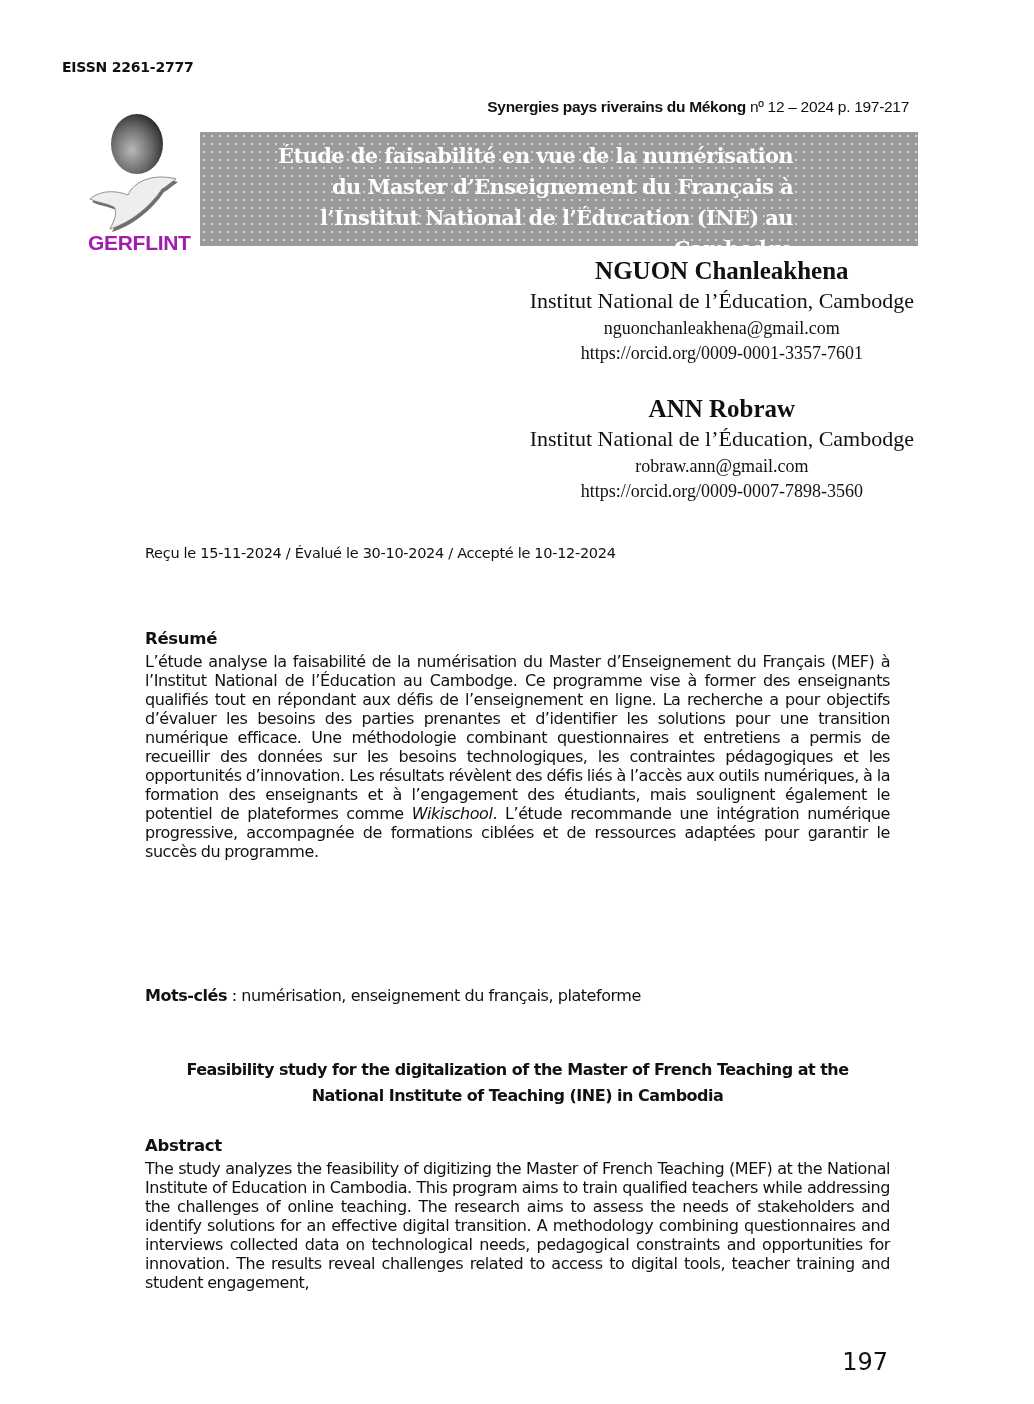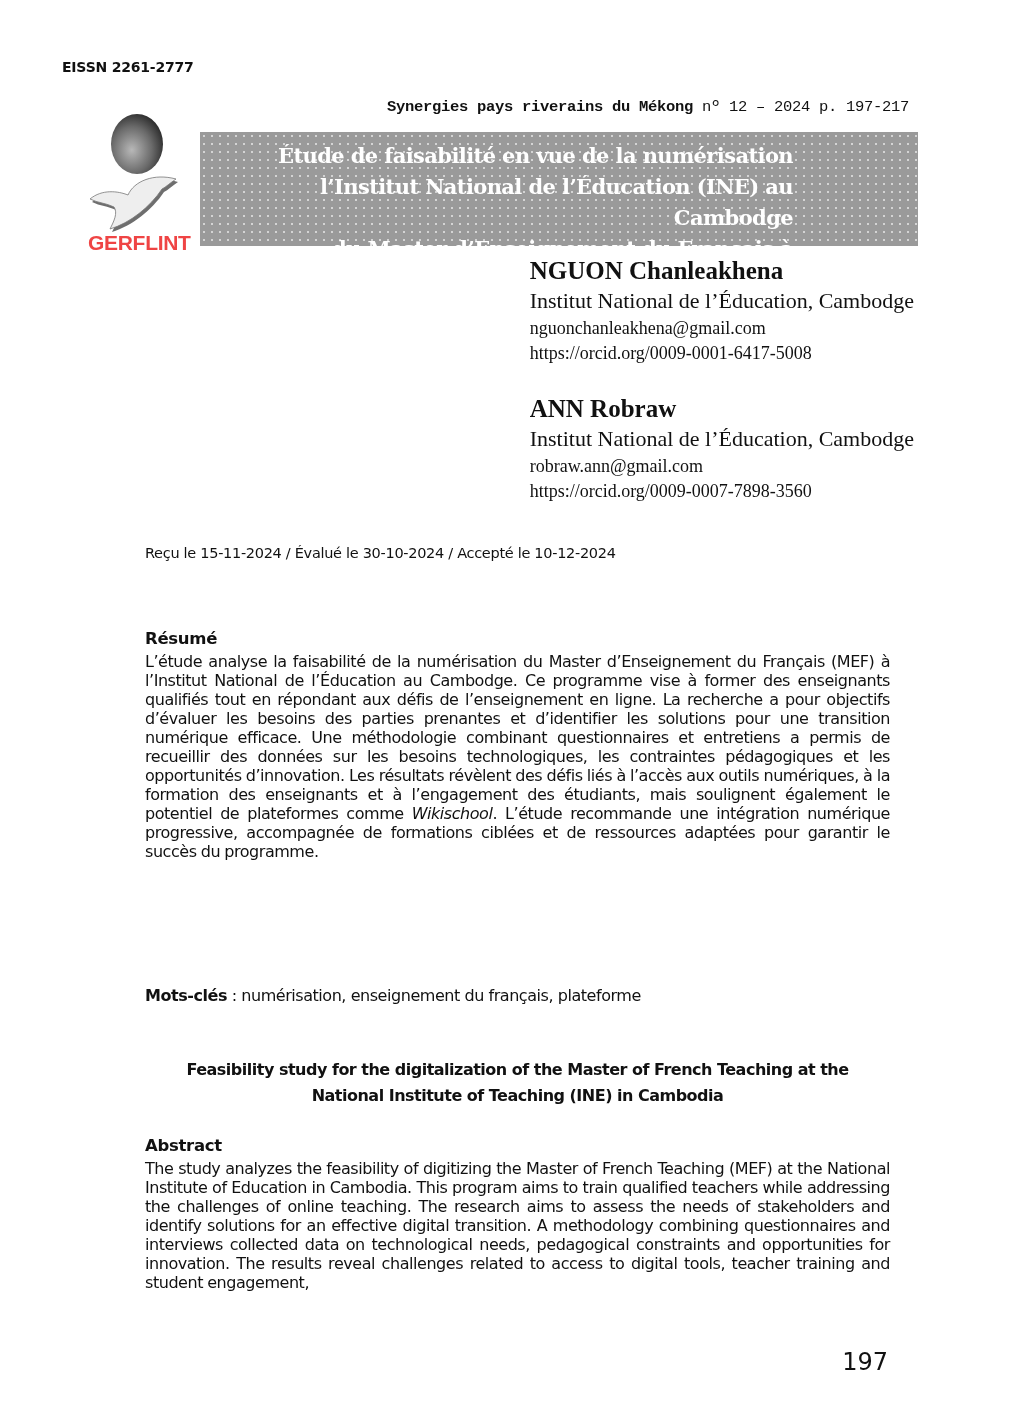--- a/index.html
+++ b/index.html
@@ -10,7 +10,7 @@
     }
     .abs { position: absolute; }
     .eissn { left: 62px; top: 59px; font-size: 14px; font-weight: bold; font-family: "DejaVu Sans", sans-serif; letter-spacing: -0.2px; }
-    .journal { right: 125px; top: 98px; font-size: 15.5px; font-family: Liberation Mono, monospace; letter-spacing: -0.3px; }
+    .journal { right: 125px; top: 98px; font-size: 15.5px; font-family: Liberation Sans, sans-serif; letter-spacing: -0.3px; }
     .journal b { font-weight: bold; }
     .logo { left: 86px; top: 114px; width: 104px; height: 142px; }
     .logo-text { left: 88px; top: 231px; font-size: 21px; font-weight: bold; letter-spacing: -0.3px; color: #ef4444; }

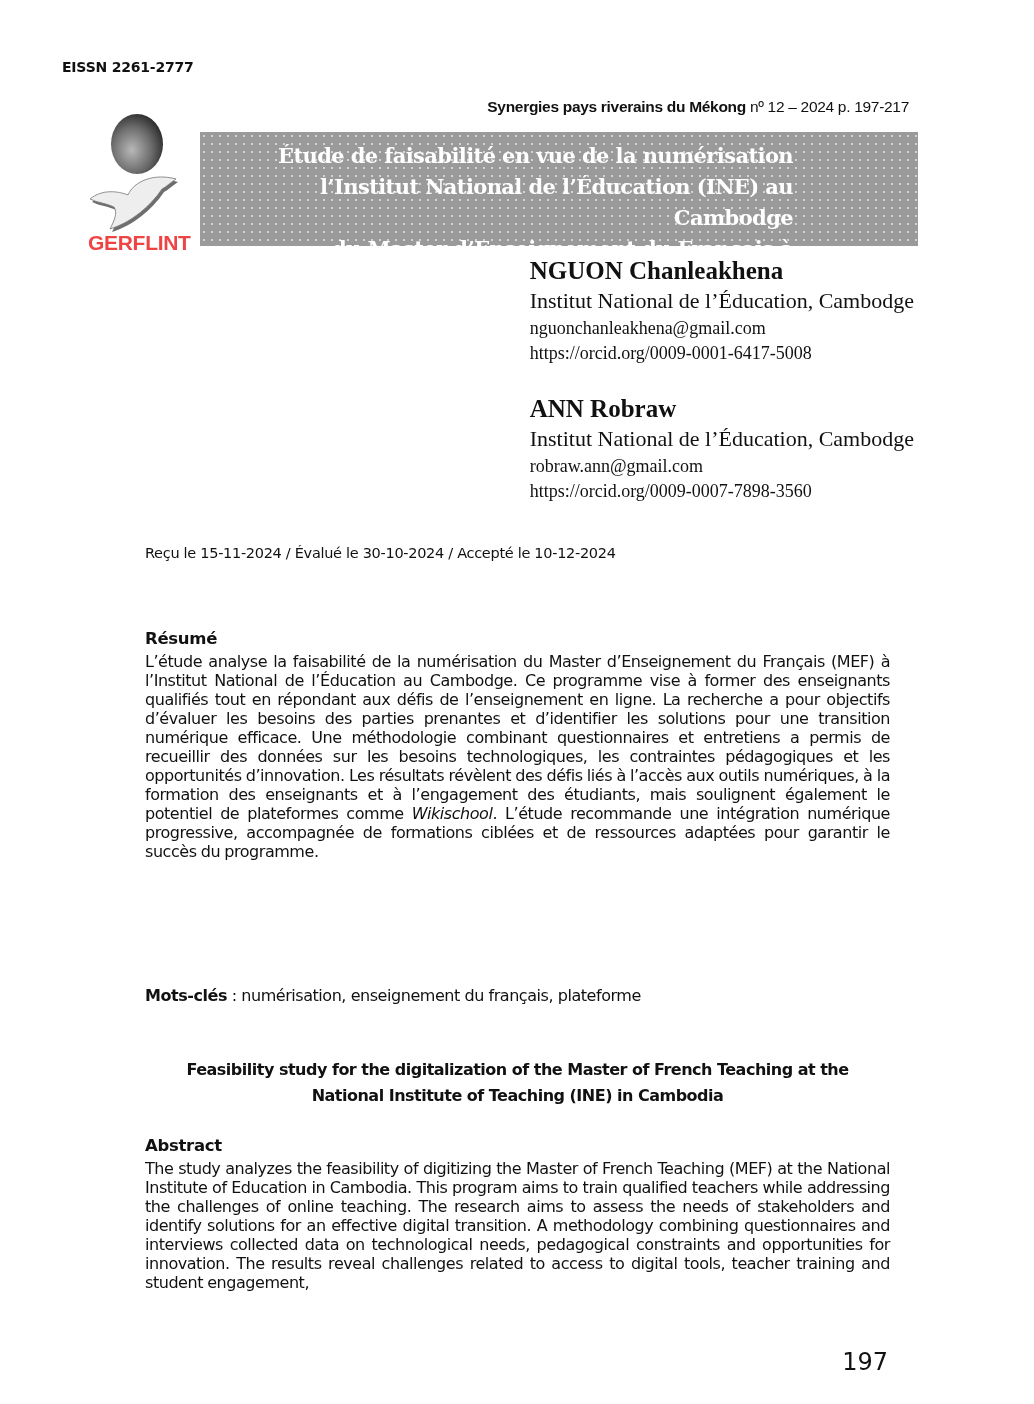--- a/index.html
+++ b/index.html
@@ -65,8 +65,8 @@
 <div class="abs banner">
   <div class="banner-title">
     <div>Étude de faisabilité en vue de la numérisation</div>
+    <div>du Master d’Enseignement du Français à</div>
     <div>l’Institut National de l’Éducation (INE) au Cambodge</div>
-    <div>du Master d’Enseignement du Français à</div>
   </div>
 </div>
 

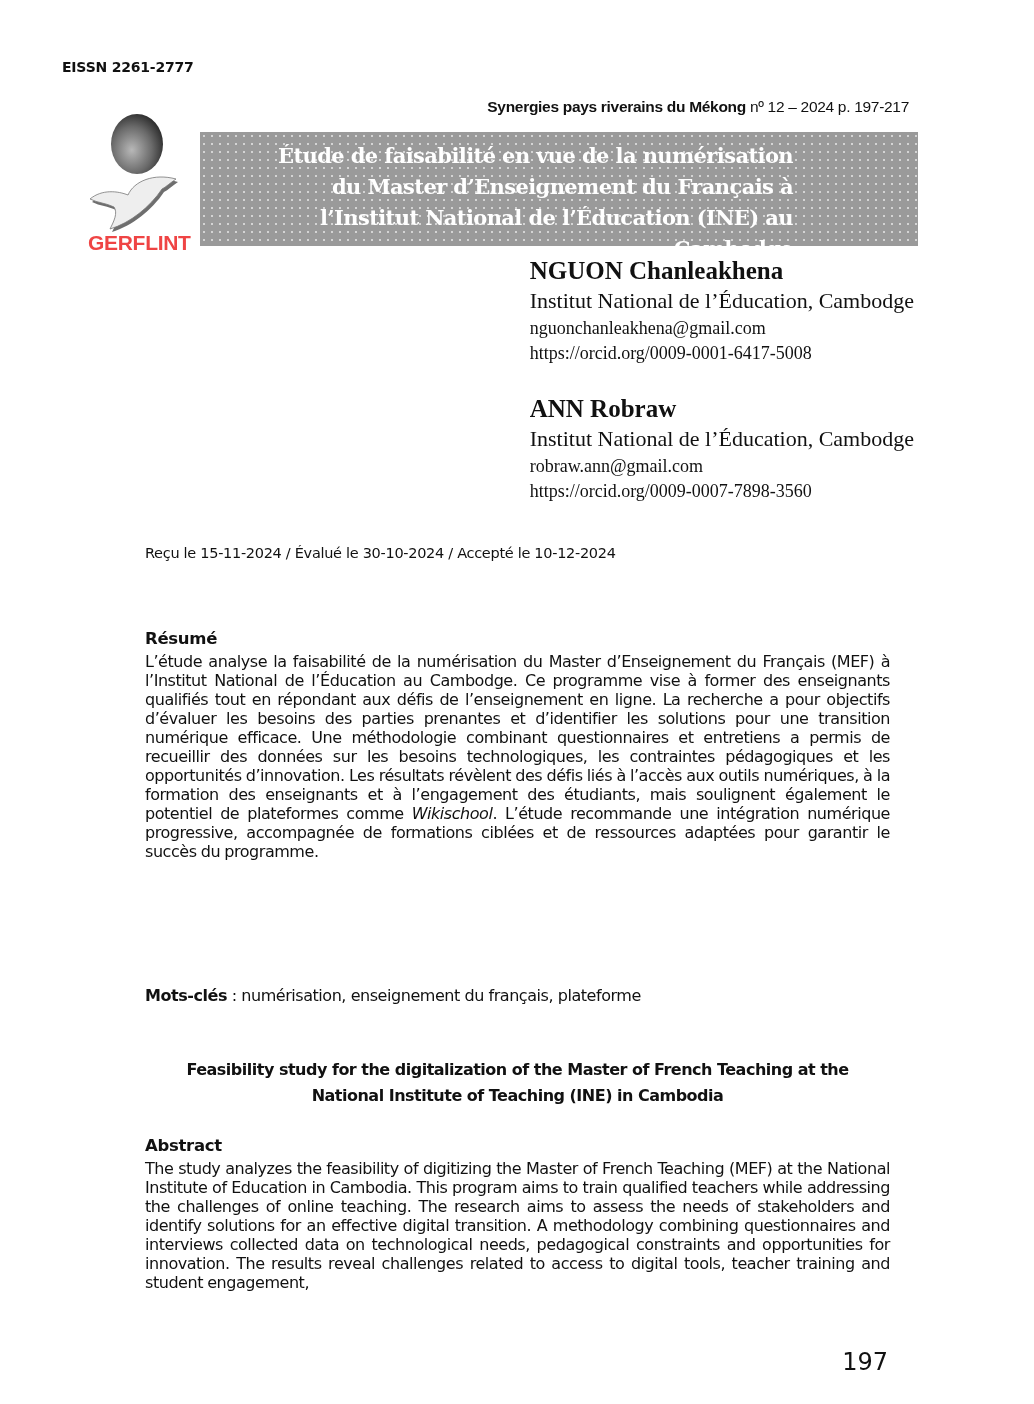--- a/index.html
+++ b/index.html
@@ -13,7 +13,7 @@
     .journal { right: 125px; top: 98px; font-size: 15.5px; font-family: Liberation Sans, sans-serif; letter-spacing: -0.3px; }
     .journal b { font-weight: bold; }
     .logo { left: 86px; top: 114px; width: 104px; height: 142px; }
-    .logo-text { left: 88px; top: 231px; font-size: 21px; font-weight: bold; letter-spacing: -0.3px; color: #ef4444; }
+    .logo-text { left: 88px; top: 231px; font-size: 21px; font-weight: bold; letter-spacing: -0.3px; color: #a21caf; }
     .banner {
       left: 200px; top: 132px; width: 718px; height: 114px;
       background-color: #9a9a9a;

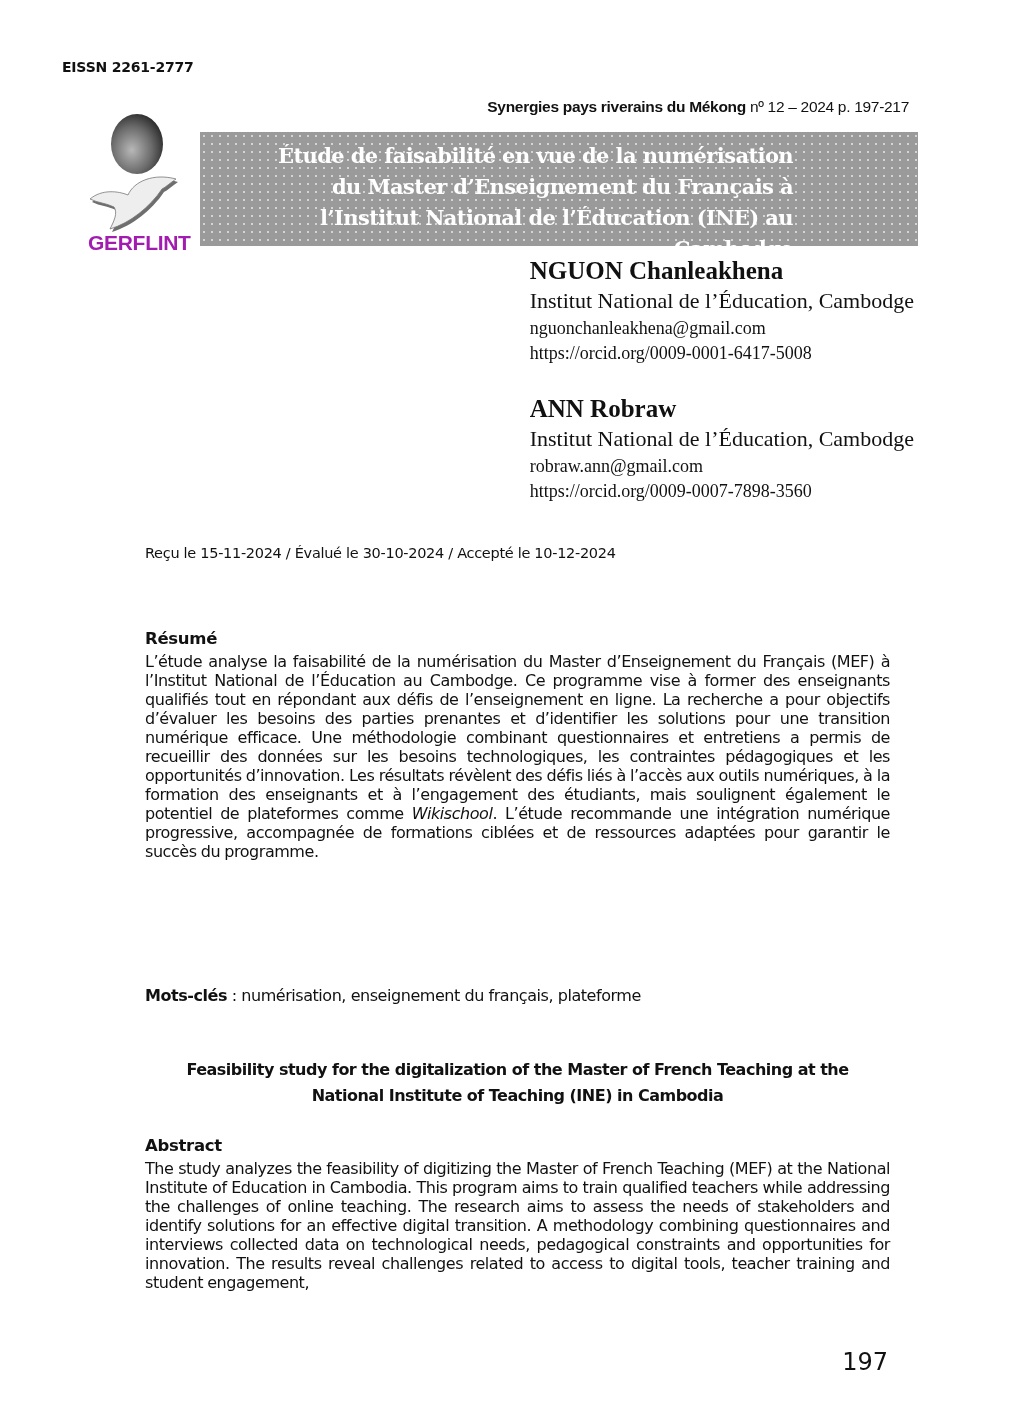--- a/index.html
+++ b/index.html
@@ -25,7 +25,7 @@
       font-family: "DejaVu Serif", serif; font-weight: bold; font-size: 21px;
       line-height: 31px; color: #ffffff; letter-spacing: -0.6px;
     }
-    .author { right: 120px; text-align: left; font-family: "Liberation Serif", serif; }
+    .author { right: 120px; text-align: center; font-family: "Liberation Serif", serif; }
     .author .name { font-size: 25px; font-weight: bold; line-height: 30px; }
     .author .inst { font-size: 22px; line-height: 30px; }
     .author .small { font-size: 18px; line-height: 25px; }

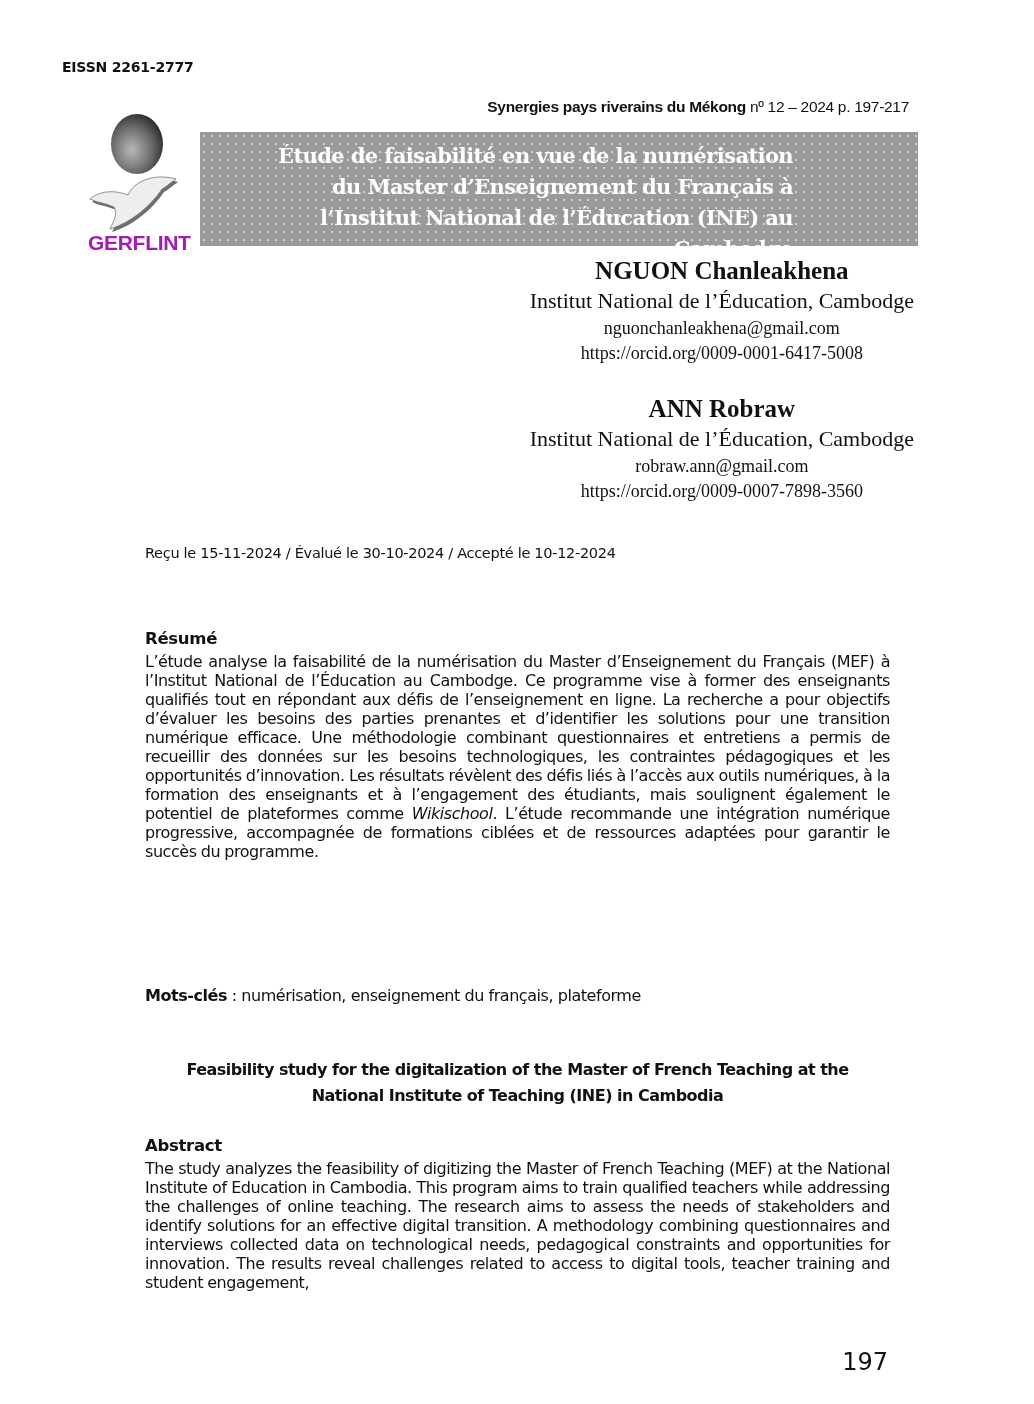--- a/index.html
+++ b/index.html
@@ -74,7 +74,7 @@
   <div class="name">NGUON Chanleakhena</div>
   <div class="inst">Institut National de l’Éducation, Cambodge</div>
   <div class="small">nguonchanleakhena@gmail.com</div>
-  <div class="small">https://orcid.org/0009-0001-6417-5008</div>
+  <div class="small">https://orcid.org/0009-0001-3357-7601</div>
 </div>
 
 <div class="abs author" style="top:394px;">

